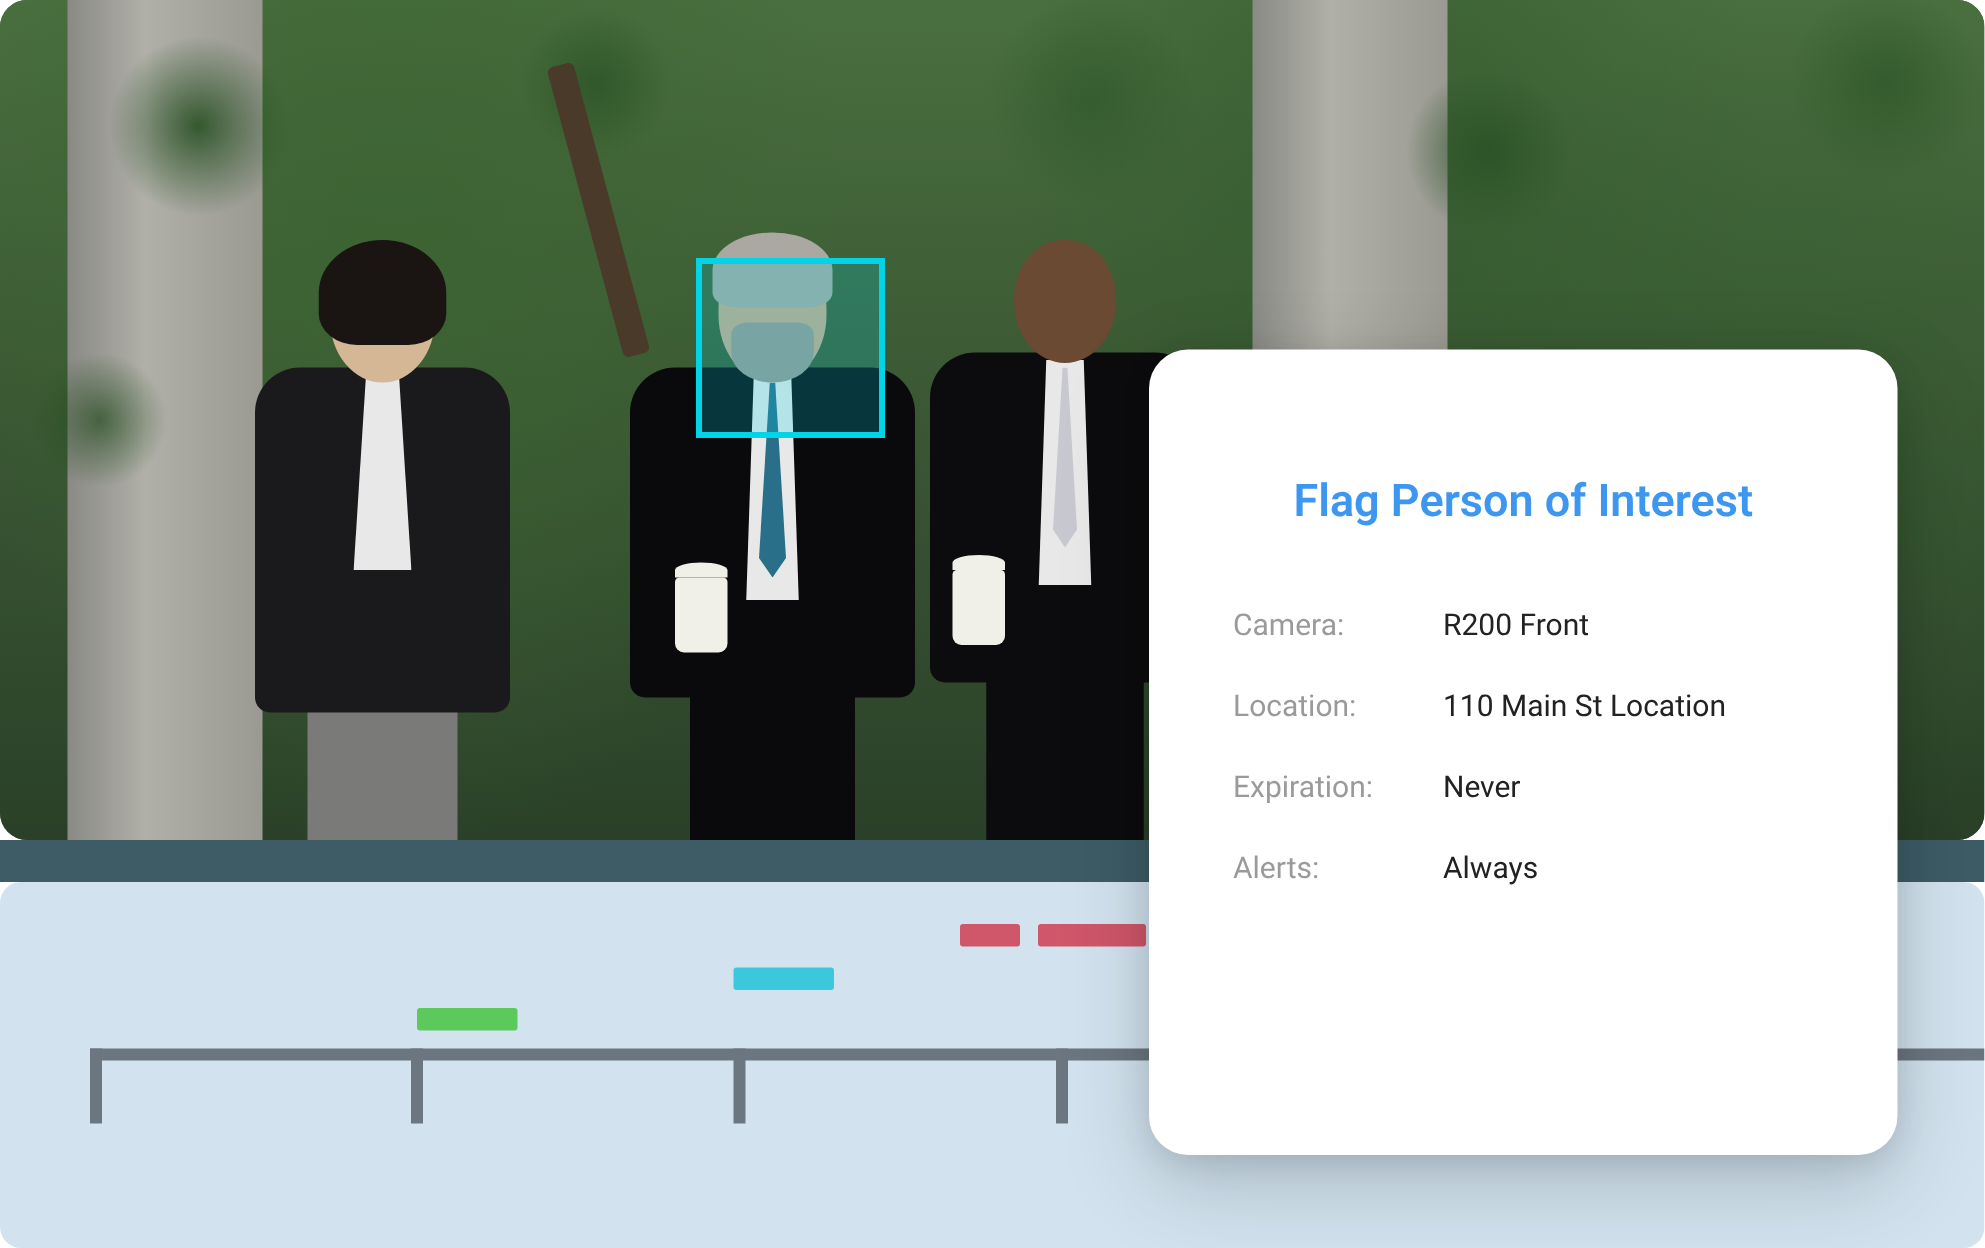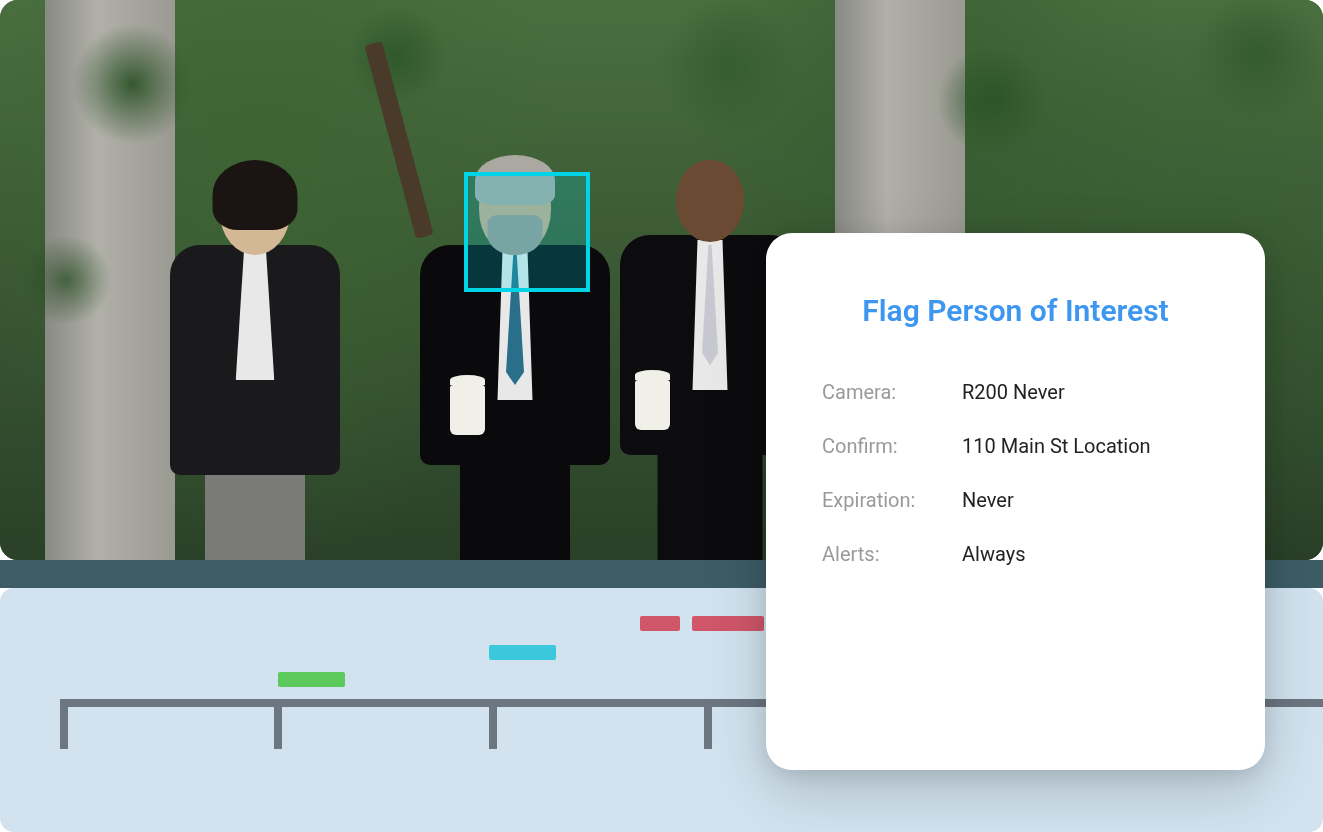--- a/index.html
+++ b/index.html
@@ -362,7 +362,7 @@
       background: #ffffff;
       border-radius: 26px;
       box-shadow: 0 20px 60px rgba(0,0,0,0.18), 0 5px 20px rgba(0,0,0,0.1);
-      padding: 60px 56px 40px 56px;
+      padding: 84px 56px 40px 56px;
     }
     .modal-title {
       color: #3d97f0;

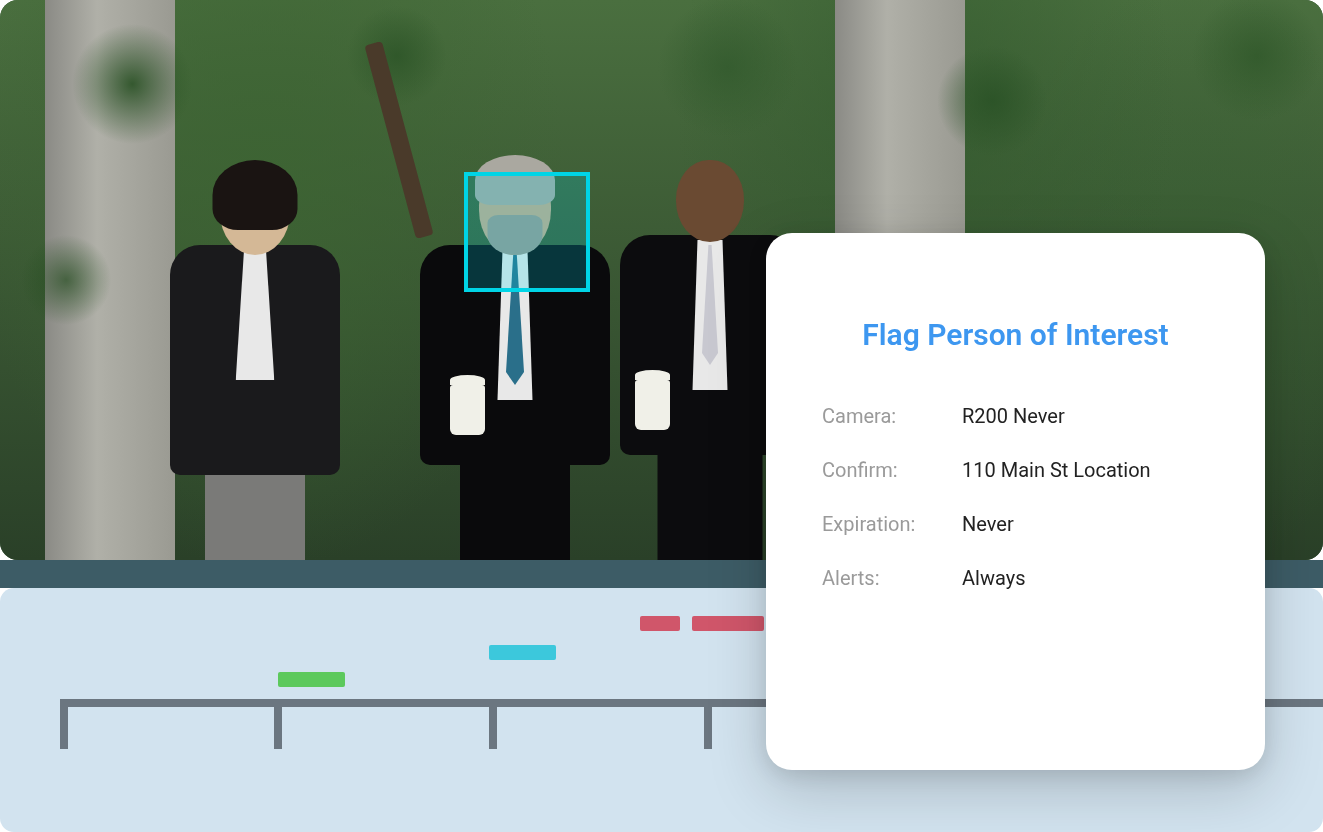--- a/index.html
+++ b/index.html
@@ -464,7 +464,7 @@
 
   <div class="field-row">
     <div class="field-label">Camera:</div>
-    <div class="field-value">R200 Never</div>
+    <div class="field-value">R200 Front</div>
   </div>
   <div class="field-row">
     <div class="field-label">Confirm:</div>

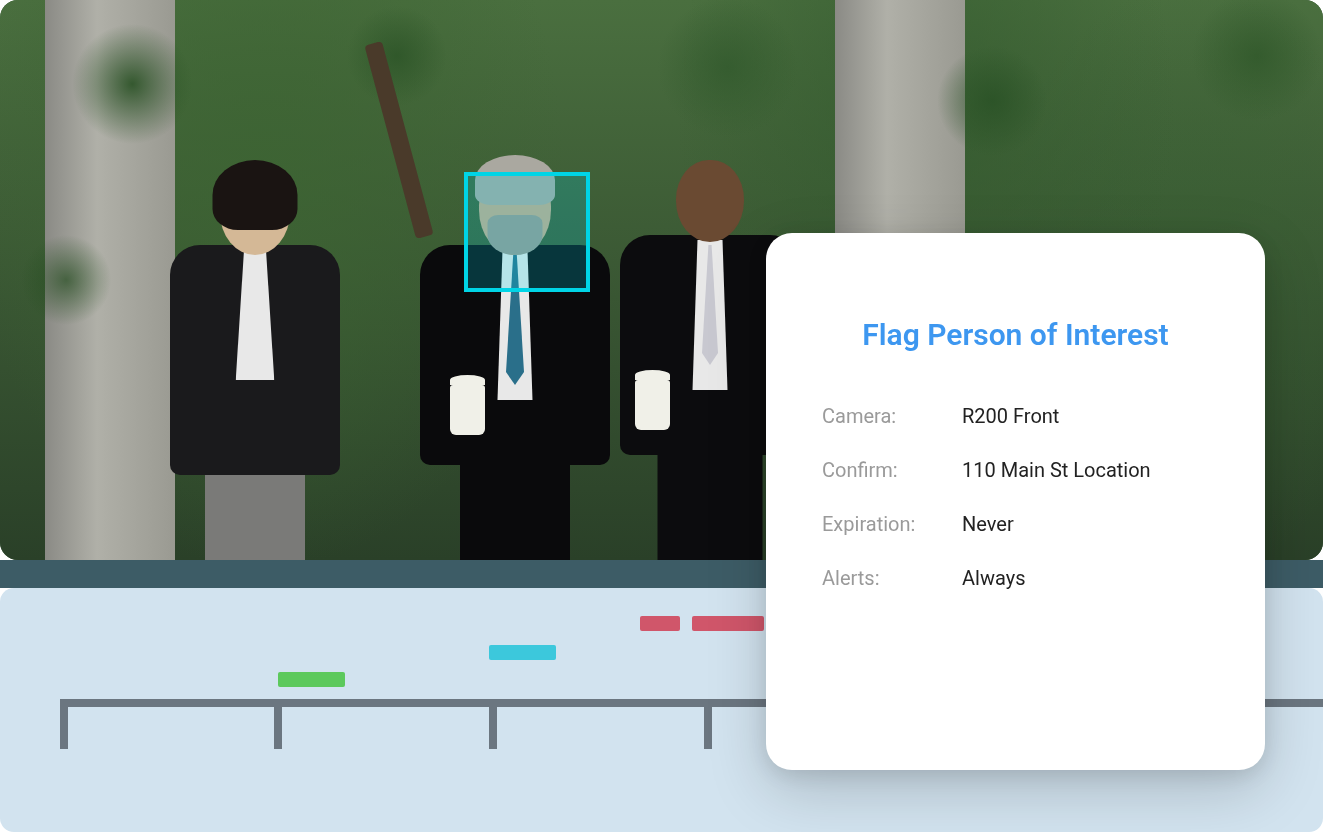--- a/index.html
+++ b/index.html
@@ -467,7 +467,7 @@
     <div class="field-value">R200 Front</div>
   </div>
   <div class="field-row">
-    <div class="field-label">Confirm:</div>
+    <div class="field-label">Location:</div>
     <div class="field-value">110 Main St Location</div>
   </div>
   <div class="field-row">

